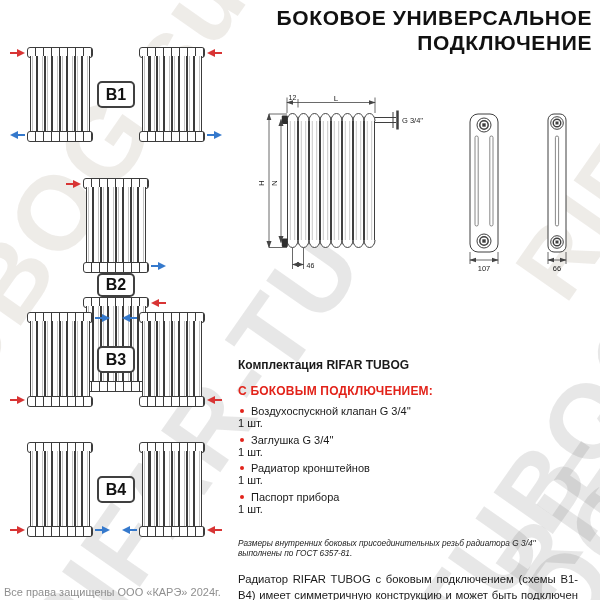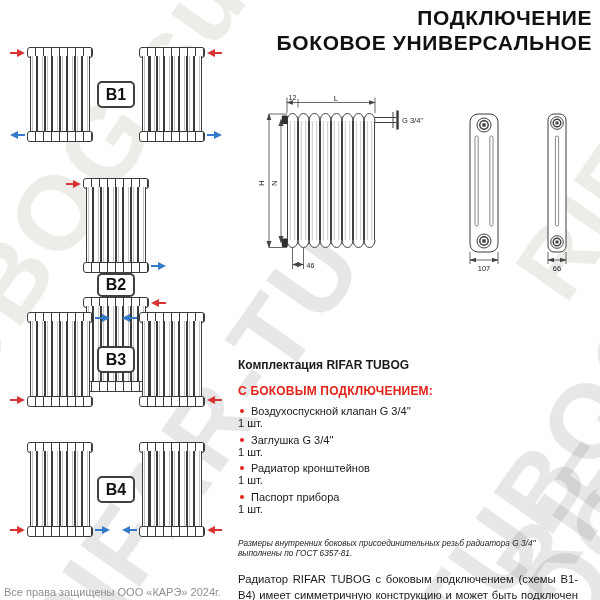--- a/index.html
+++ b/index.html
@@ -79,8 +79,8 @@
   <div class="content">
 
     <div class="title">
+      <div>БОКОВОЕ УНИВЕРСАЛЬНОЕ</div>
       <div>ПОДКЛЮЧЕНИЕ</div>
-      <div>БОКОВОЕ УНИВЕРСАЛЬНОЕ</div>
     </div>
 
     <div class="scheme-row" style="top:47px;">

